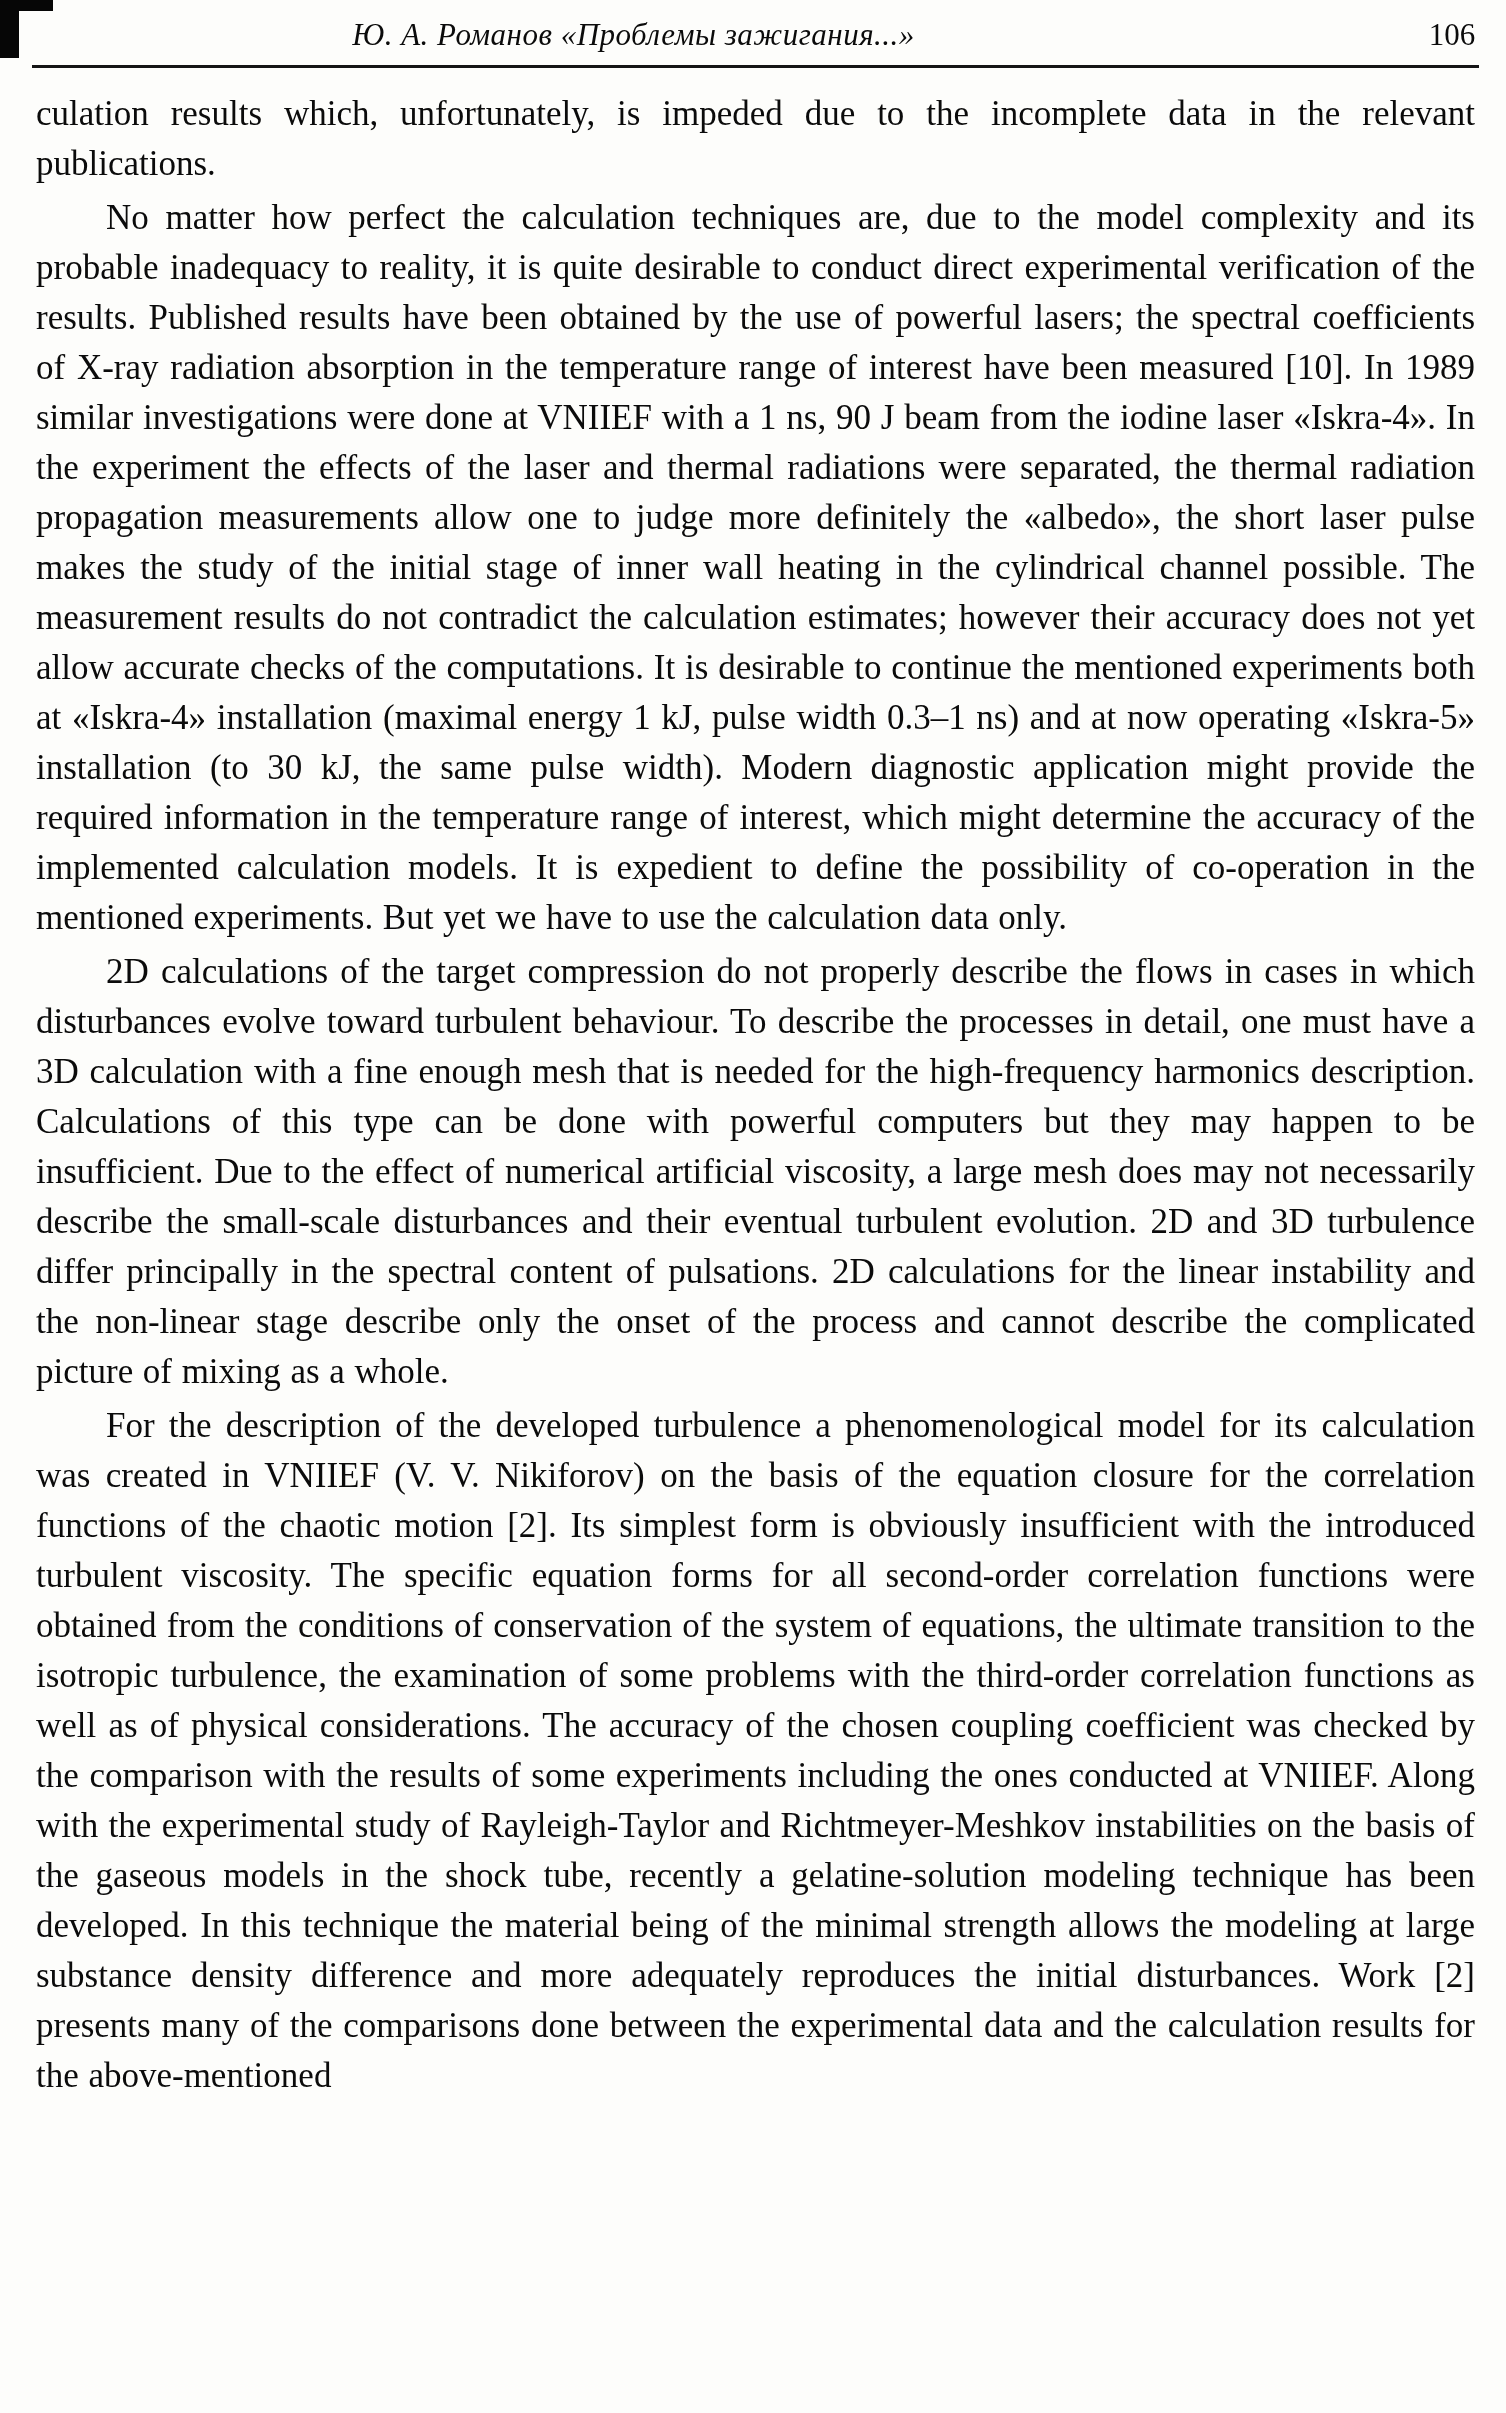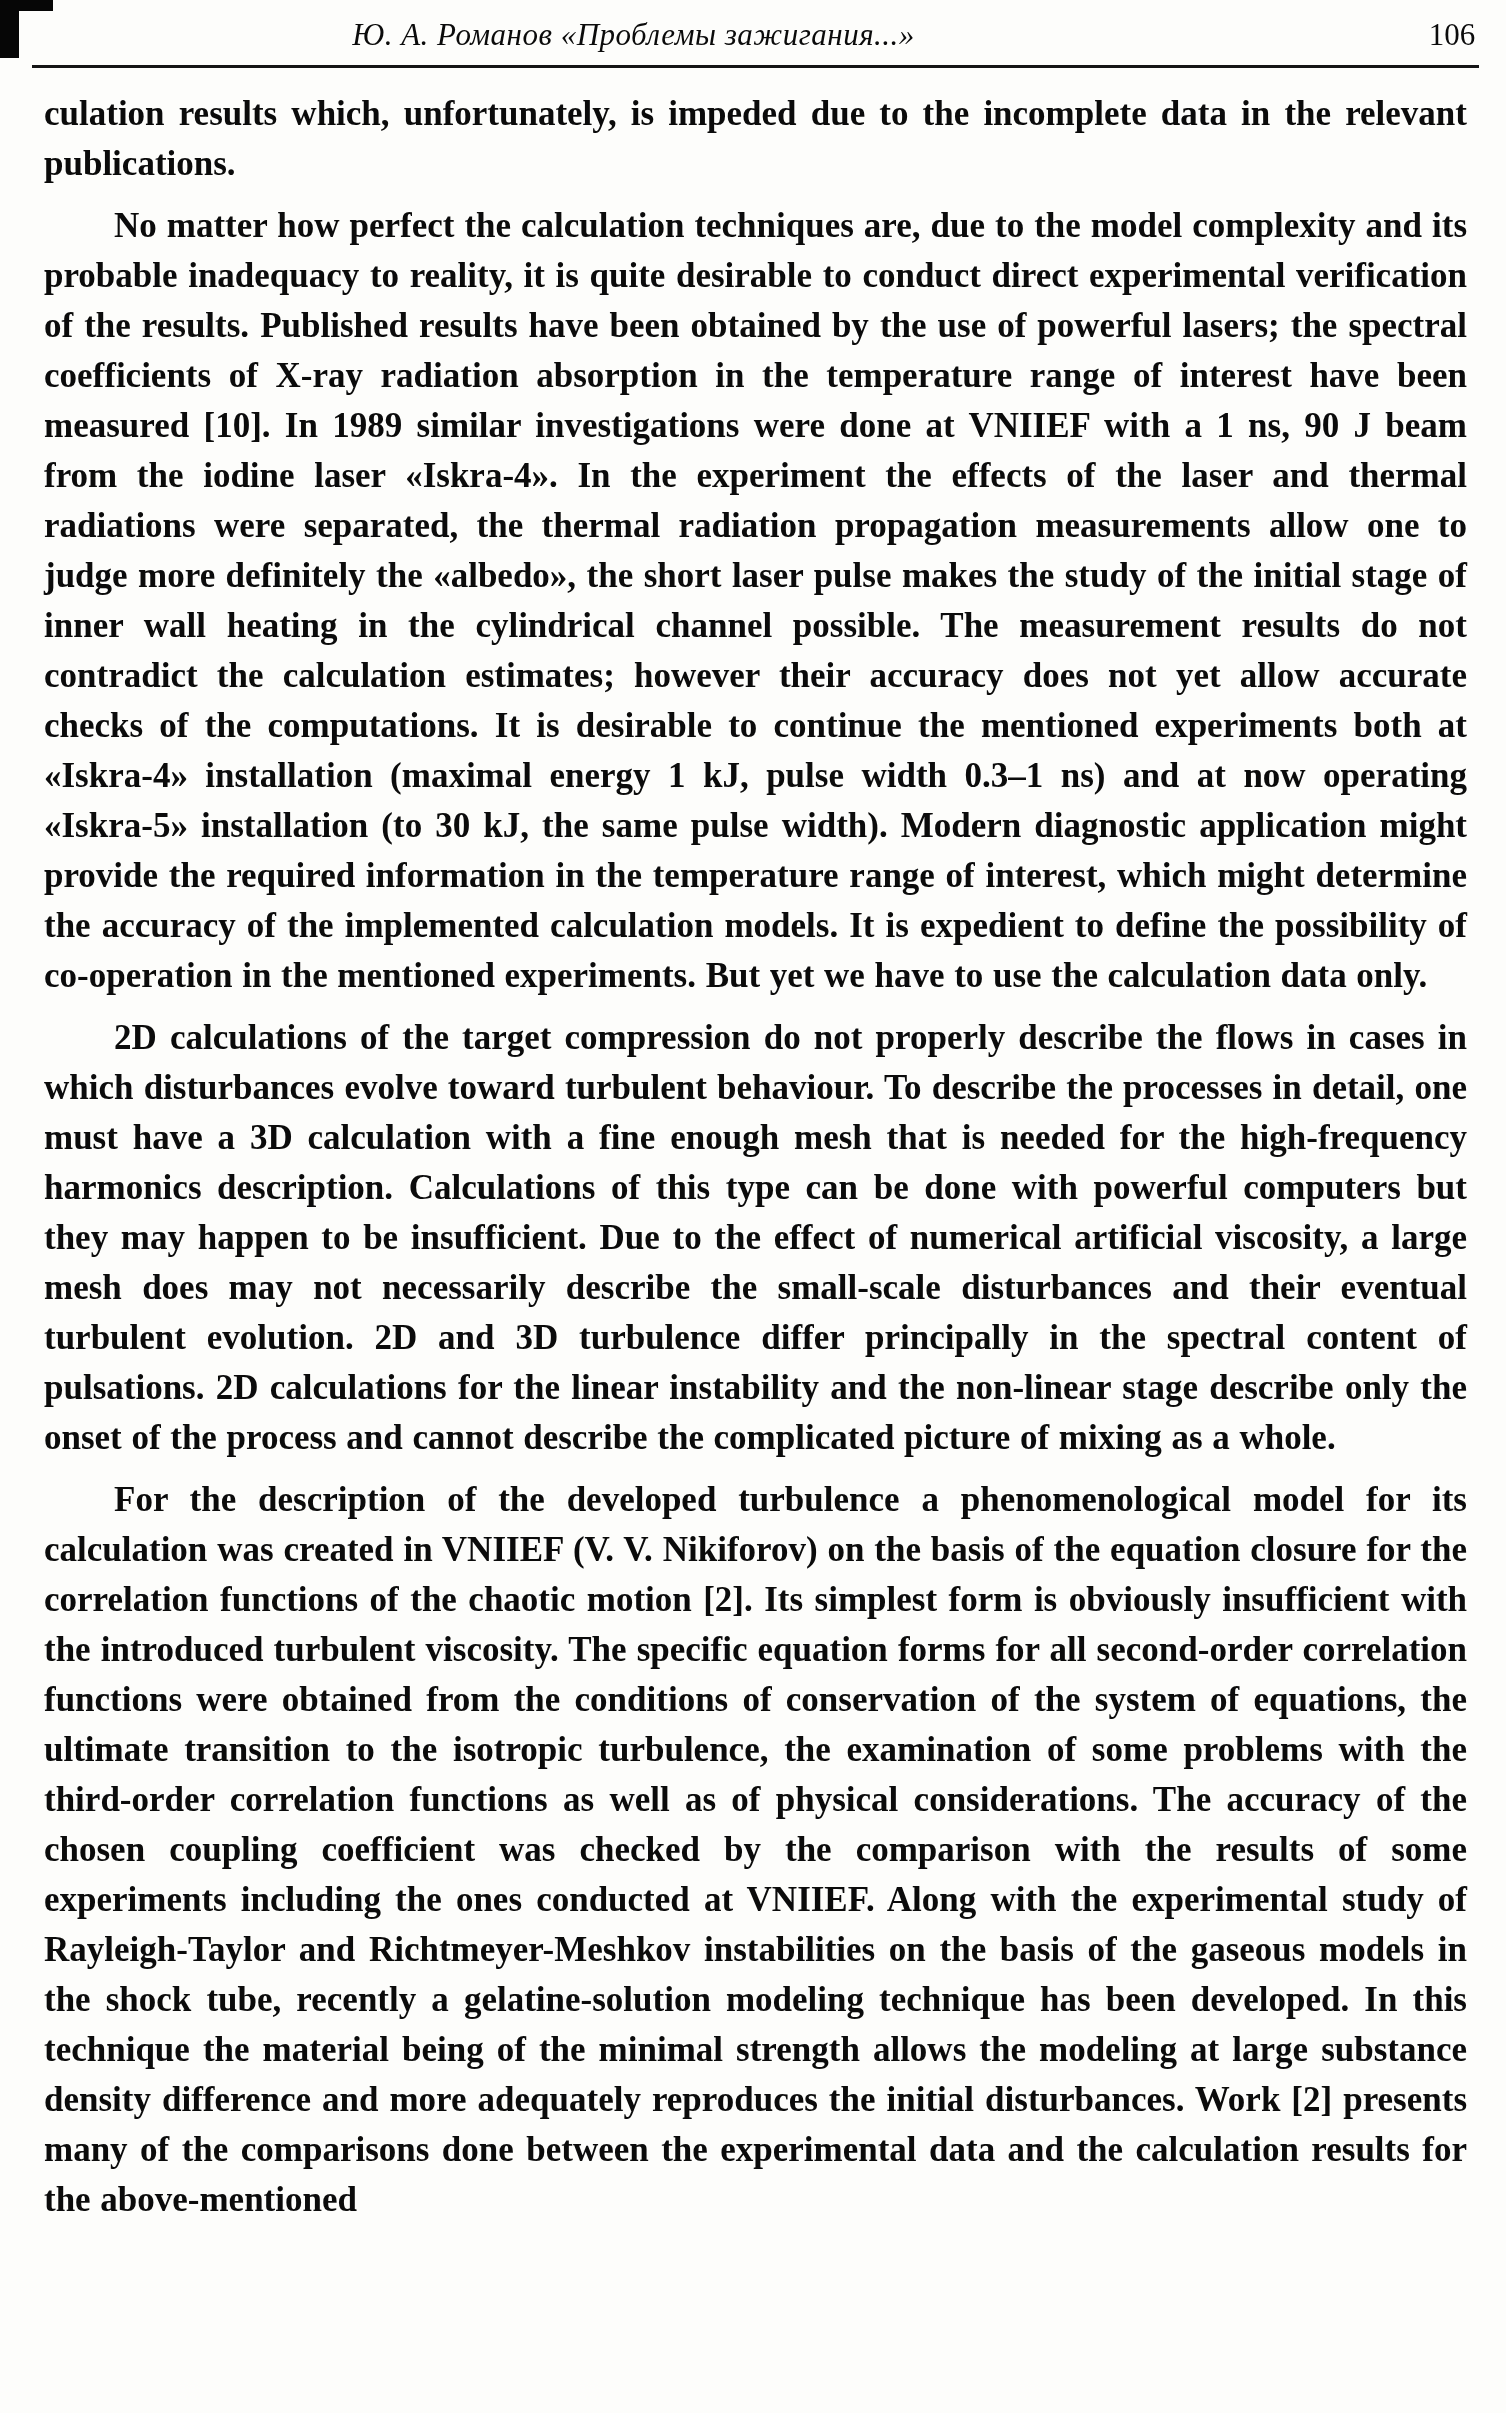--- a/index.html
+++ b/index.html
@@ -63,10 +63,9 @@
     line-height: 50px;
   }
   .para {
-    margin: 12px;
+    margin: 4px;
     text-align: justify;
     word-spacing: 0.9px;
-    font-weight: bold;
   }
   .para.indent {
     text-indent: 70px;

